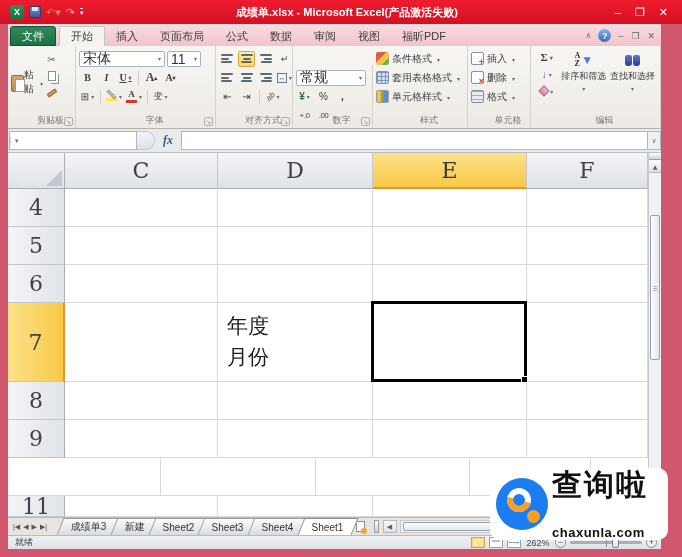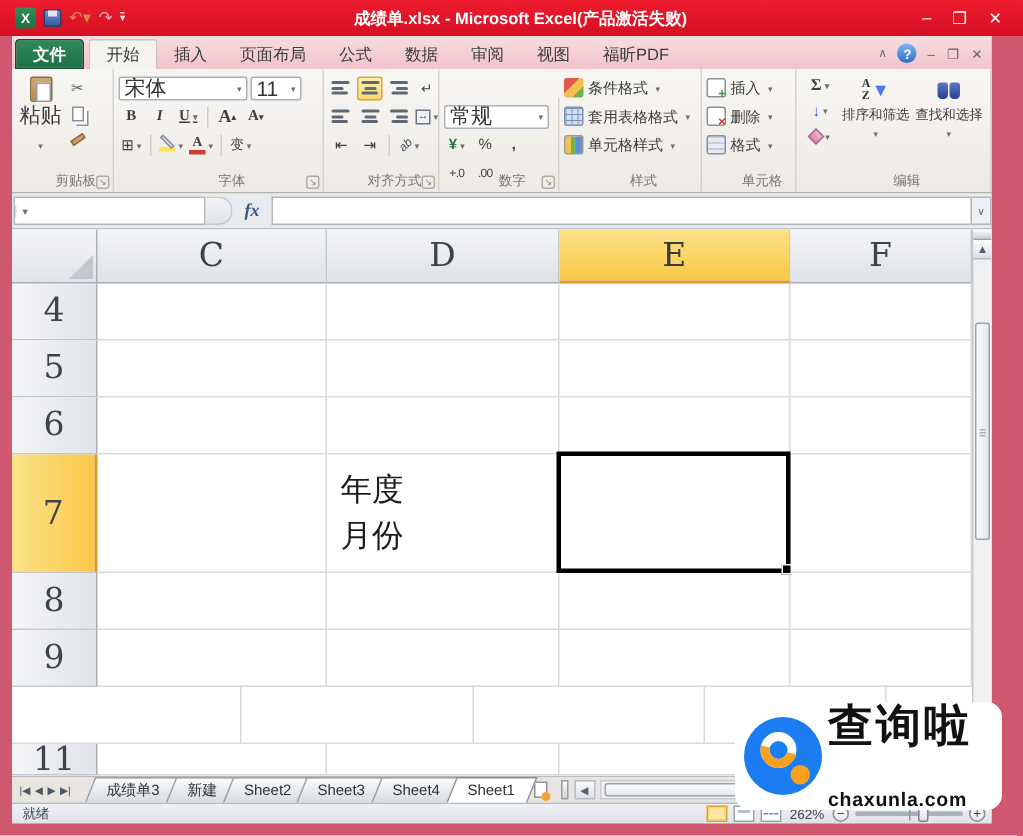--- a/index.html
+++ b/index.html
@@ -28,7 +28,7 @@
   .tabrow { height:22px; background:linear-gradient(#f7dde1,#f2c3cb); display:flex; align-items:flex-end; padding-left:2px; }
   .tab { height:20px; padding:0 11px; font-size:11px; color:#3c3c3c; display:flex; align-items:center; }
   .tab-file { background:linear-gradient(#2e8b58,var(--file-tab,#1e7145)); color:#fff; border:1px solid #145036;
-    border-radius:3px 3px 0 0; margin-right:3px; font-weight:bold; }
+    border-radius:3px 3px 0 0; margin-right:3px; font-weight:normal; }
   .tab-active { background:#f5f3f0; border:1px solid #c9c4bd; border-bottom:none; border-radius:2px 2px 0 0; }
   .tabrow-right { margin-left:auto; display:flex; align-items:center; gap:7px; padding:0 6px 4px 0; }
   .rb-collapse { font-size:8px; color:#6b6f76; }

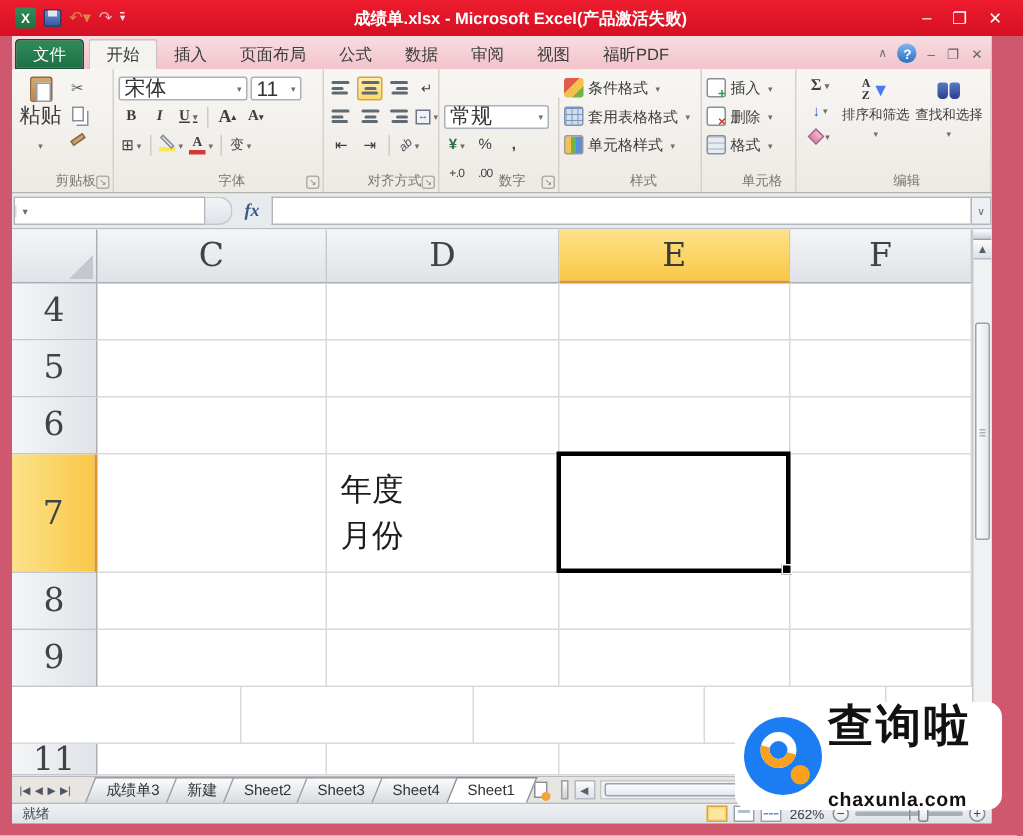--- a/index.html
+++ b/index.html
@@ -53,7 +53,7 @@
 
   
   .g-clip { width:68px; display:flex; }
-  .paste-big { width:32px; display:flex; flex-direction:column; align-items:center; font-size:14px; color:#3c3c3c; }
+  .paste-big { width:32px; display:flex; flex-direction:row; align-items:center; font-size:10px; color:#3c3c3c; }
   .clip-ic { width:15px; height:17px; background:linear-gradient(#d3a873,#b98a52); border:1px solid #8a6a43; border-radius:2px; position:relative; margin-top:2px; }
   .clip-ic::after { content:""; position:absolute; left:3px; top:3px; width:8px; height:11px; background:#fdfdfd; border:1px solid #9b9b9b; }
   .paste-big .dd::after { margin-left:0; }

